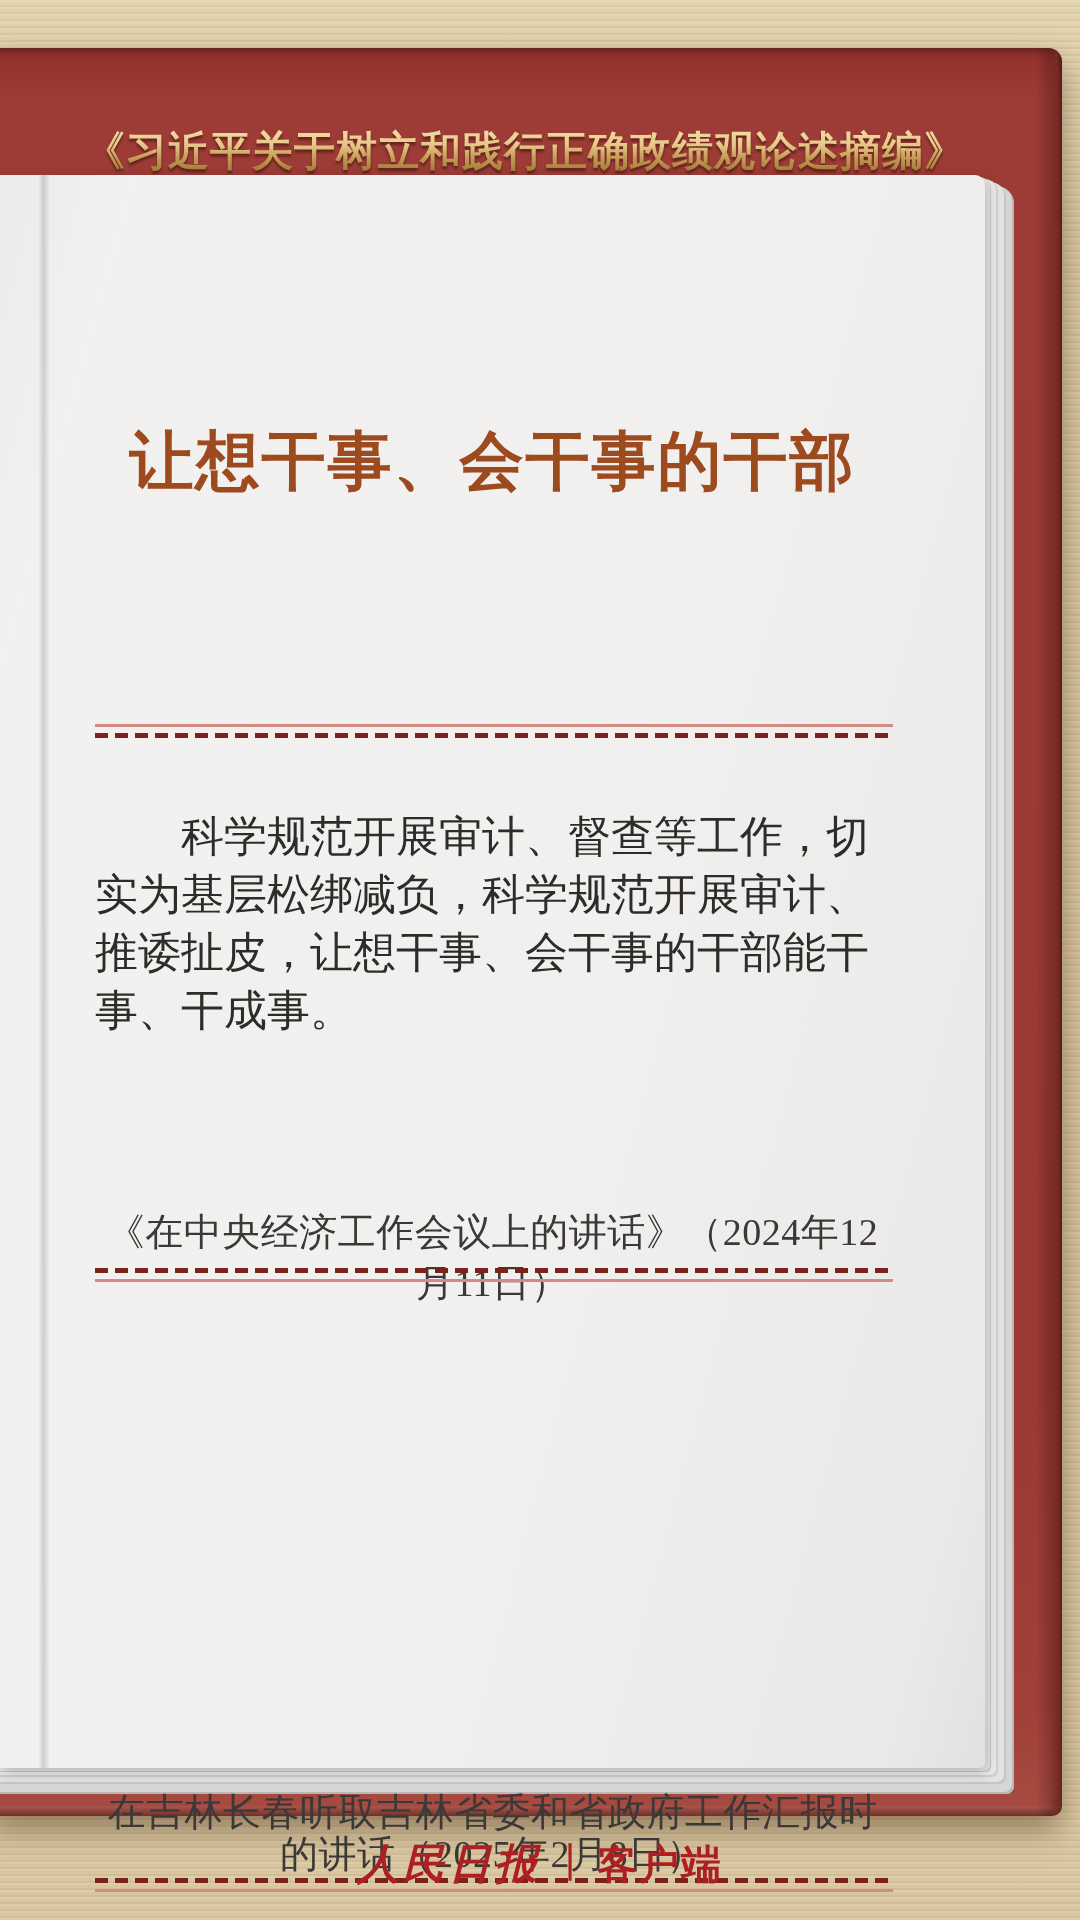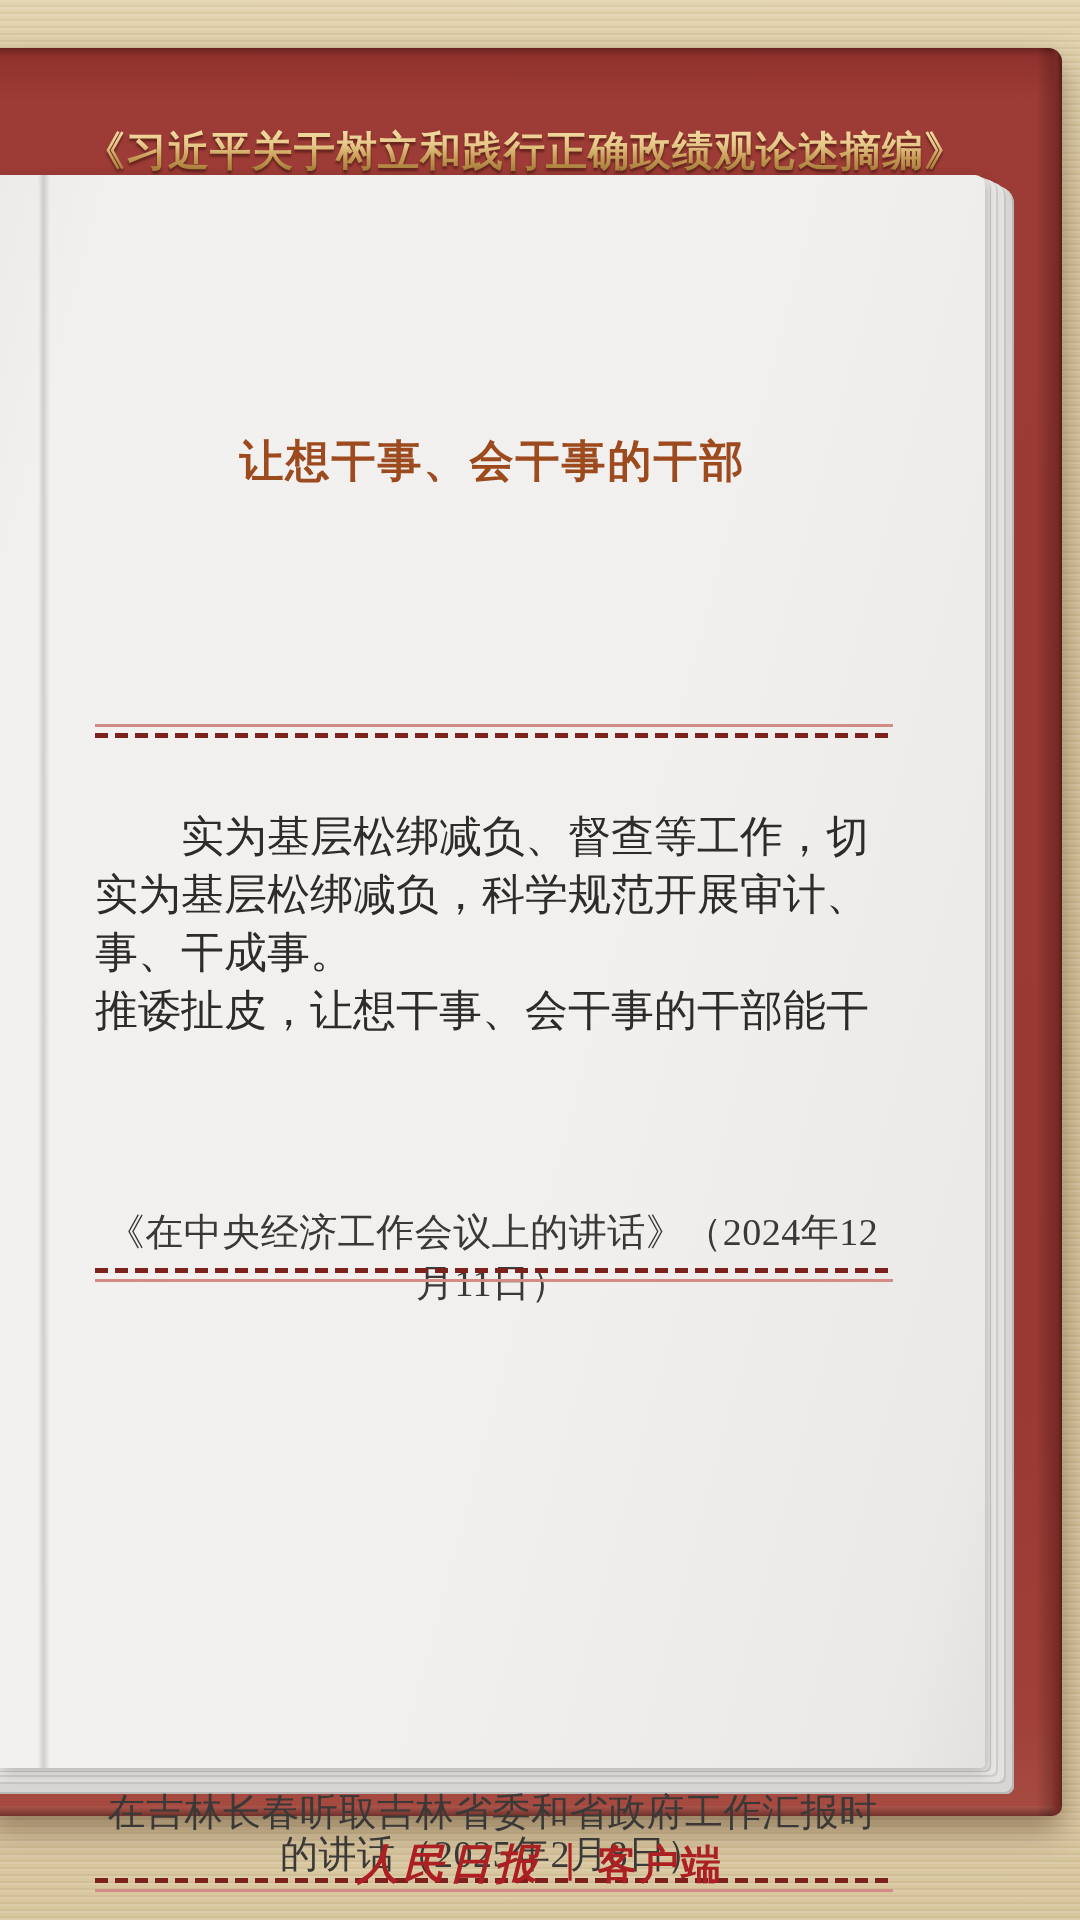--- a/index.html
+++ b/index.html
@@ -60,7 +60,7 @@
 
   .headline{
     top:250px;text-align:center;color:#9c4a1e;
-    font-size:44px;line-height:74px;font-weight:900;letter-spacing:2px;
+    font-size:64px;line-height:74px;font-weight:900;letter-spacing:2px;
   }
 
   .rule{left:95px;width:798px;}

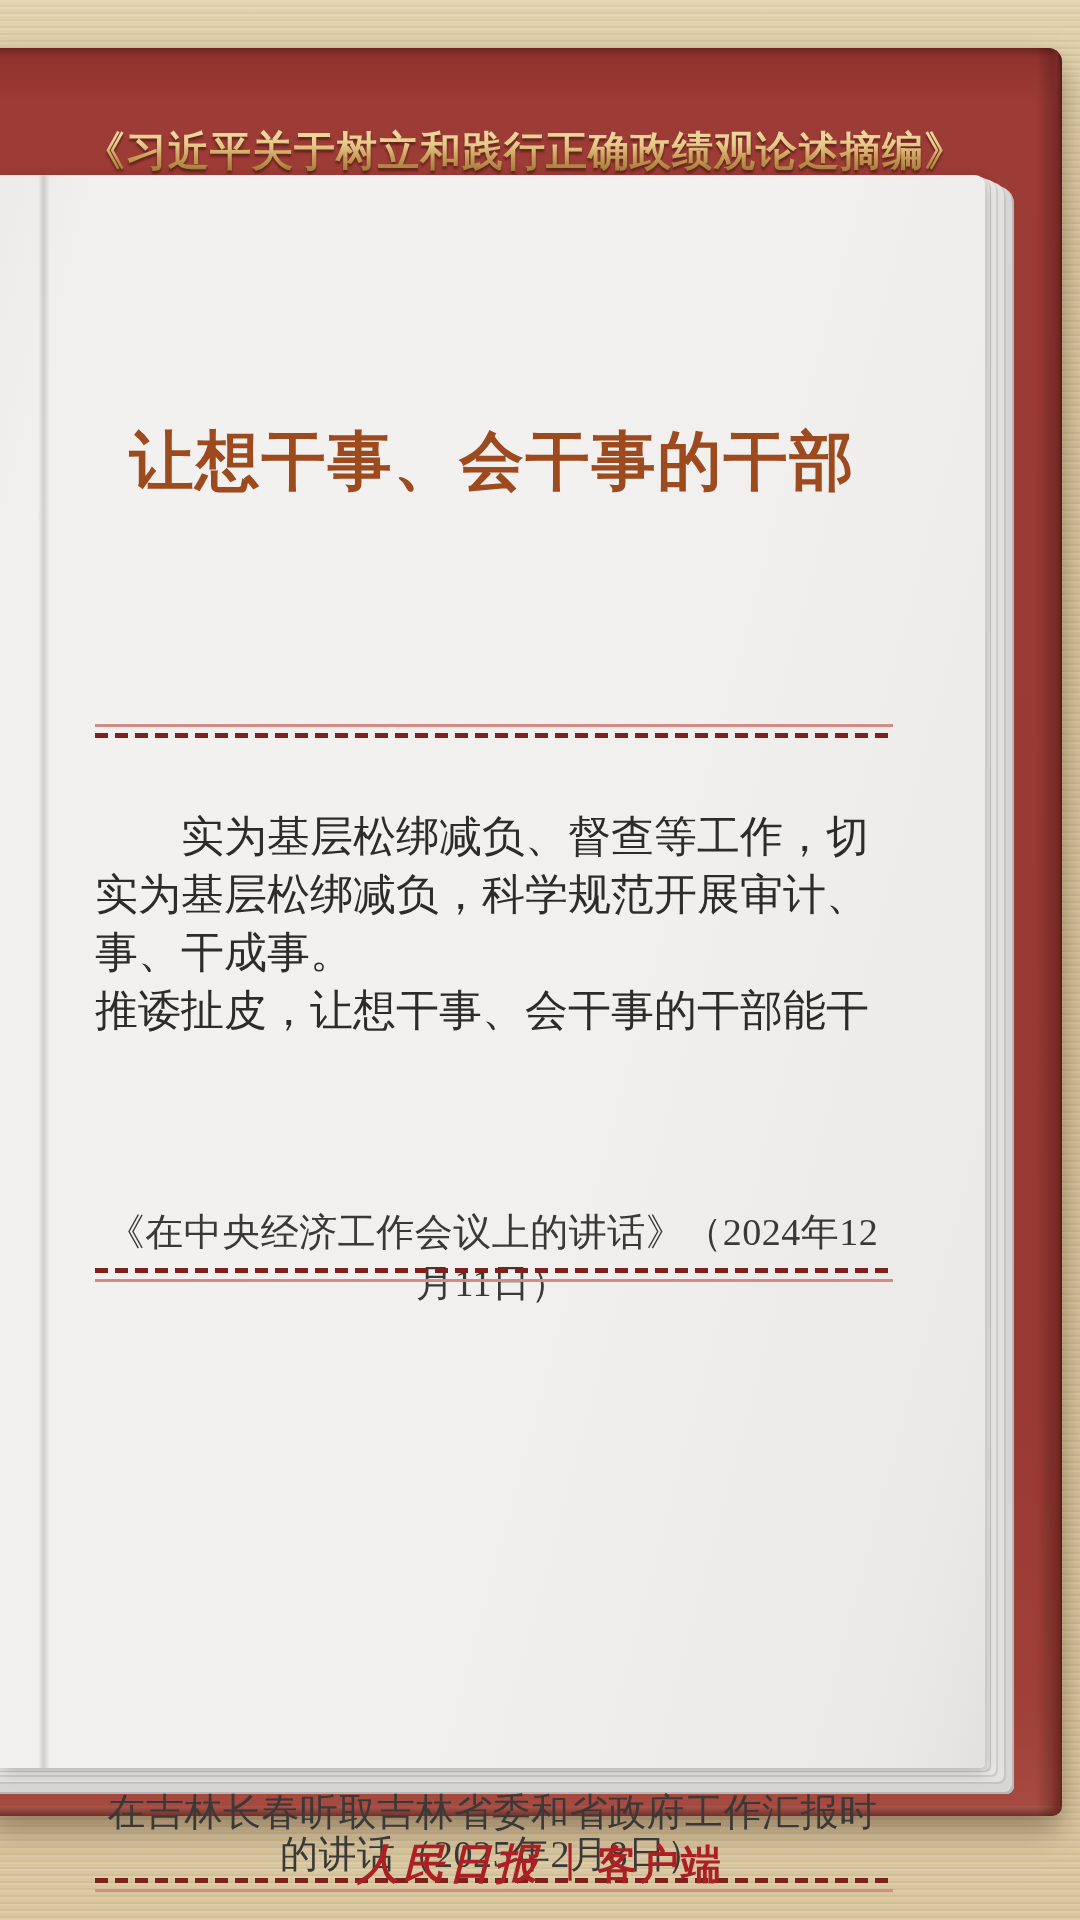--- a/index.html
+++ b/index.html
@@ -126,7 +126,7 @@
   </div>
 
   <div class="content para para-1 abs">
-    <div class="line indent">实为基层松绑减负、督查等工作，切</div>
+    <div class="line indent">科学规范开展审计、督查等工作，切</div>
     <div class="line">实为基层松绑减负，科学规范开展审计、</div>
     <div class="line">事、干成事。</div>
     <div class="line">推诿扯皮，让想干事、会干事的干部能干</div>

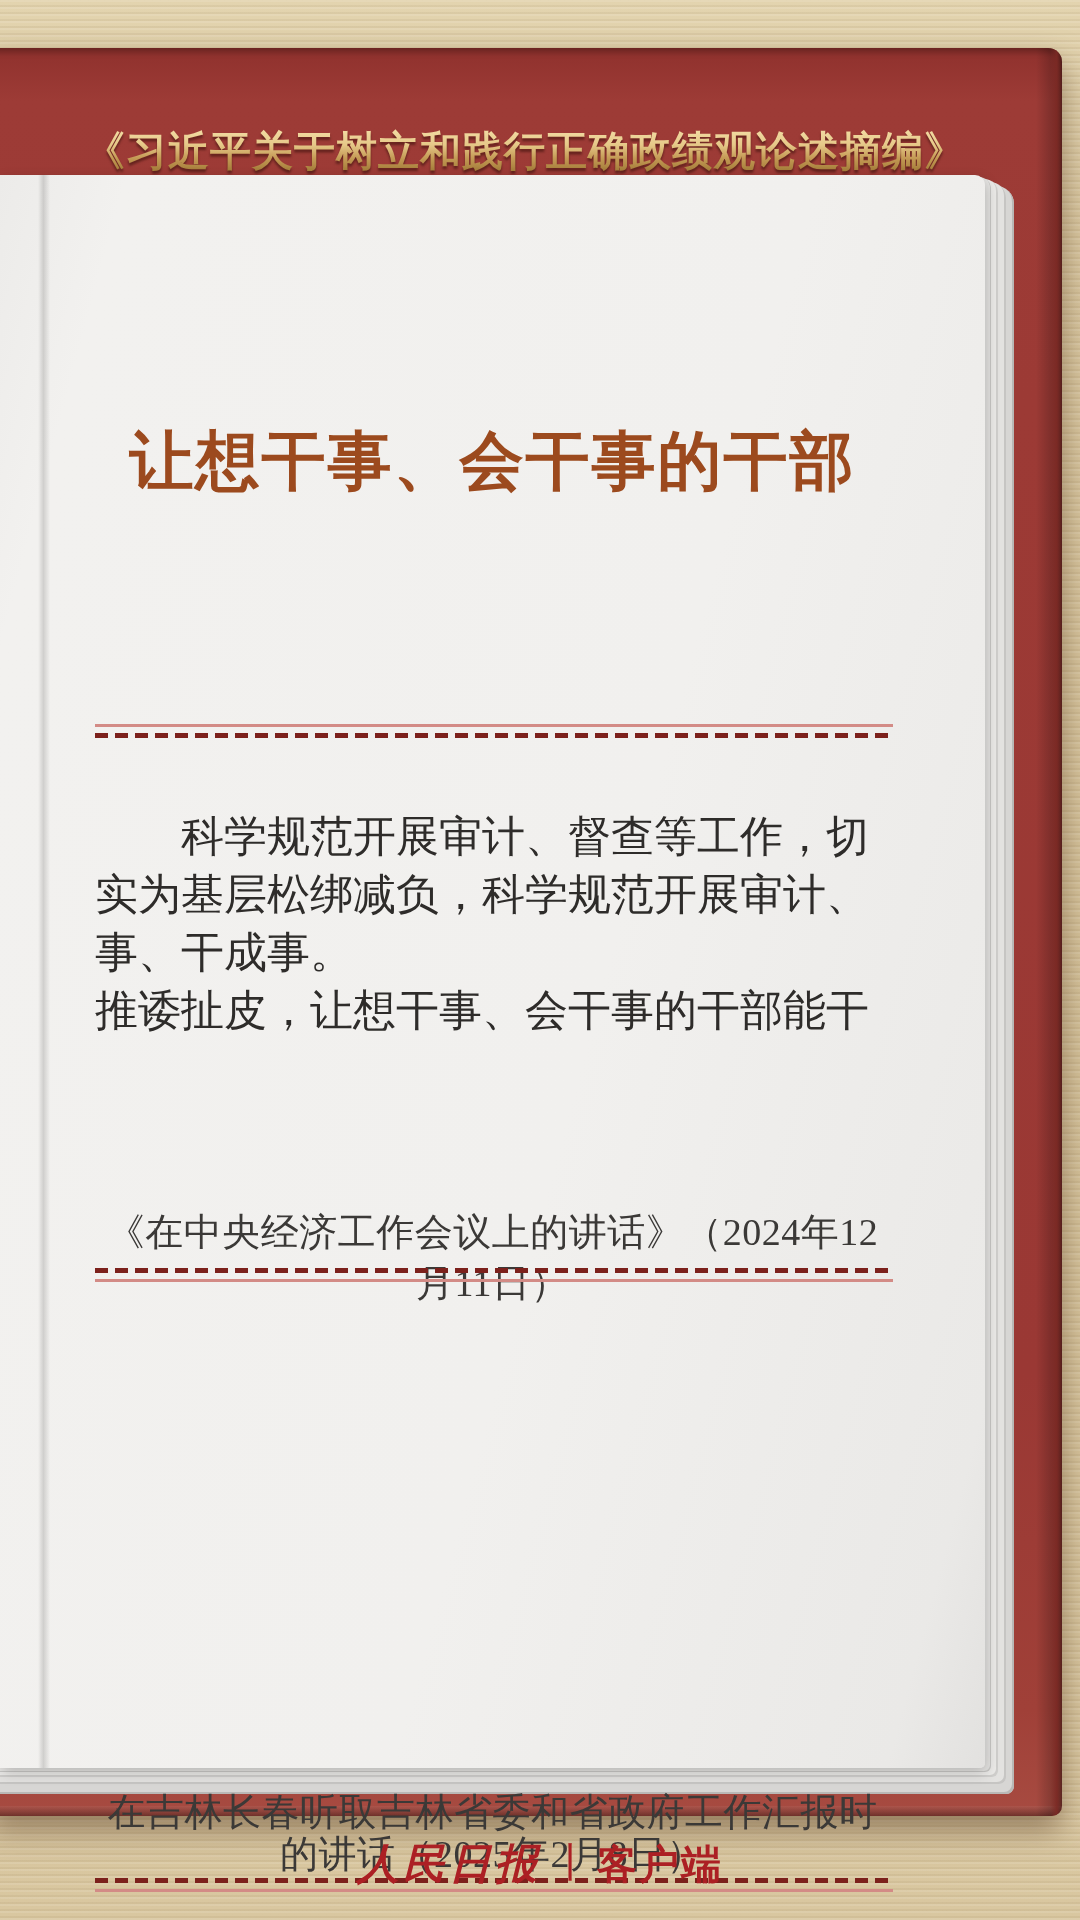--- a/index.html
+++ b/index.html
@@ -128,8 +128,8 @@
   <div class="content para para-1 abs">
     <div class="line indent">科学规范开展审计、督查等工作，切</div>
     <div class="line">实为基层松绑减负，科学规范开展审计、</div>
+    <div class="line">推诿扯皮，让想干事、会干事的干部能干</div>
     <div class="line">事、干成事。</div>
-    <div class="line">推诿扯皮，让想干事、会干事的干部能干</div>
   </div>
 
   <div class="content citation citation-1 abs">《在中央经济工作会议上的讲话》（2024年12月11日）</div>

